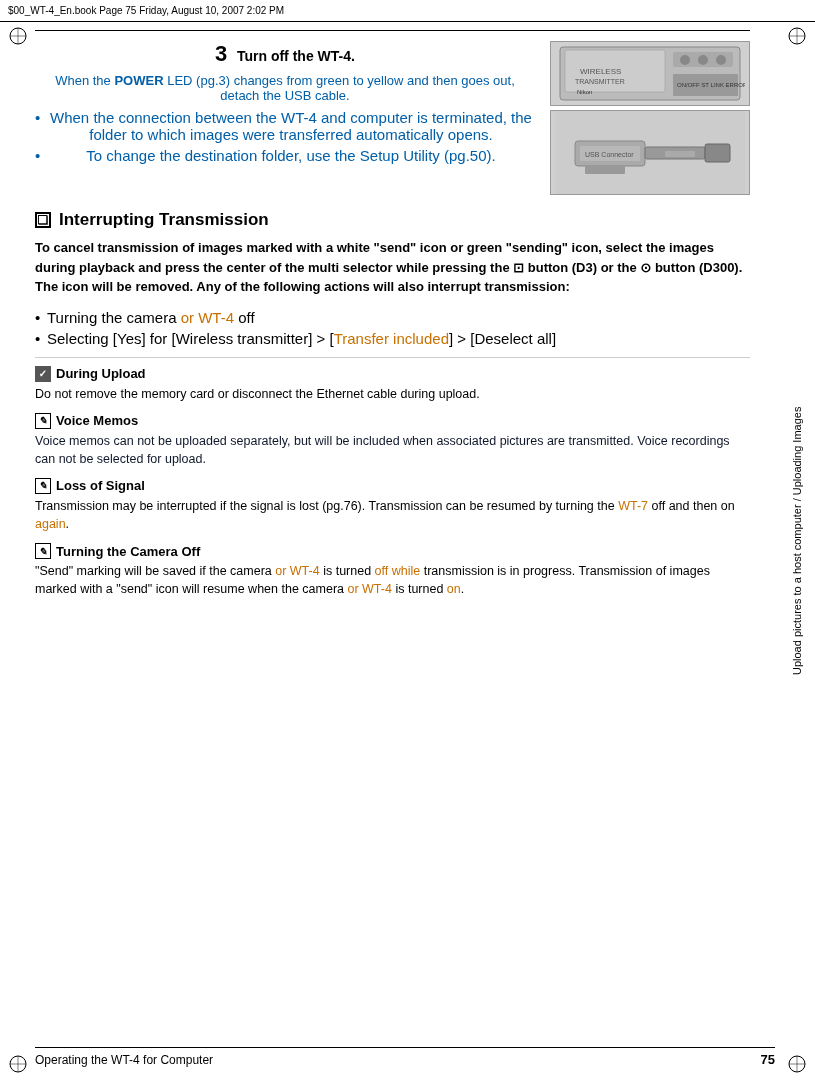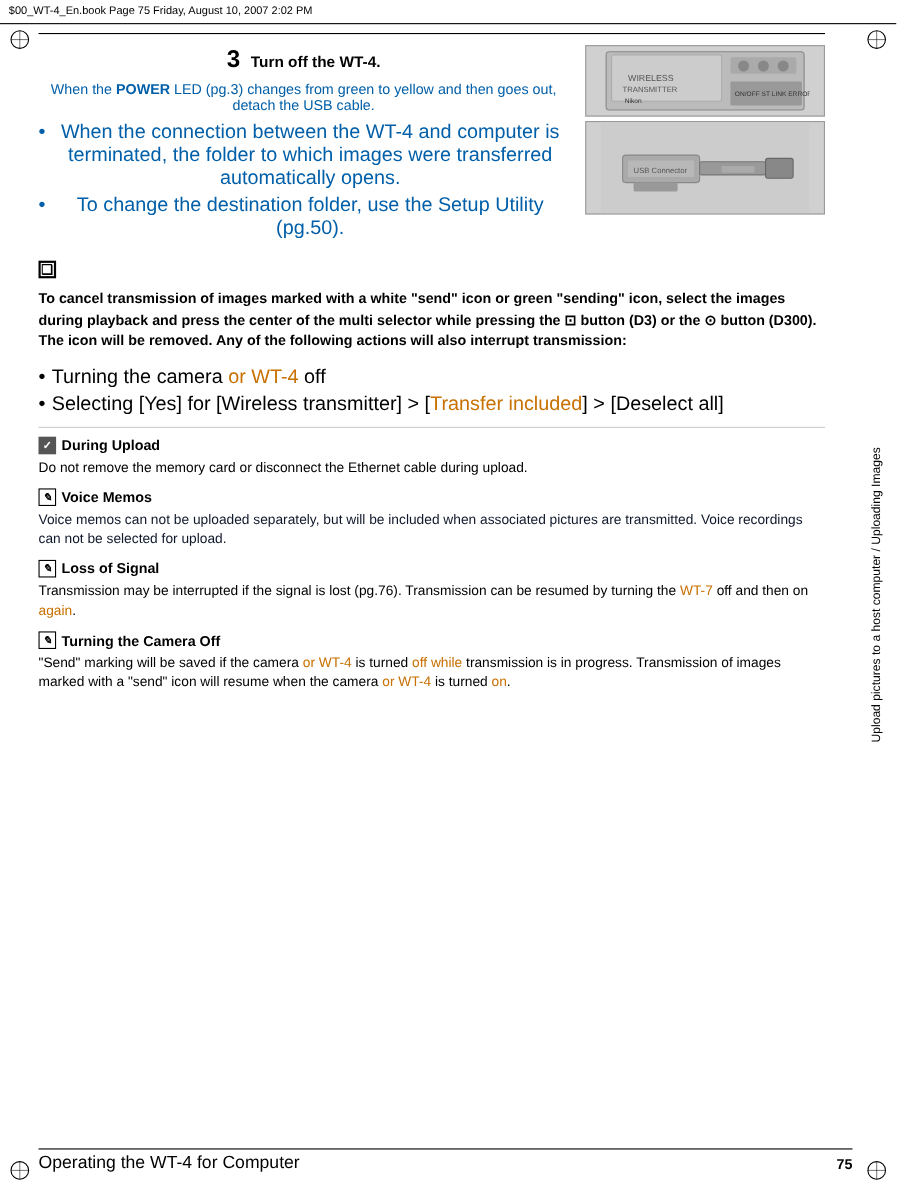--- a/index.html
+++ b/index.html
@@ -131,7 +131,7 @@
 
     
     .step-images {
-      width: 218px;
+      width: 200px;
       flex-shrink: 0;
       display: flex;
       flex-direction: column;

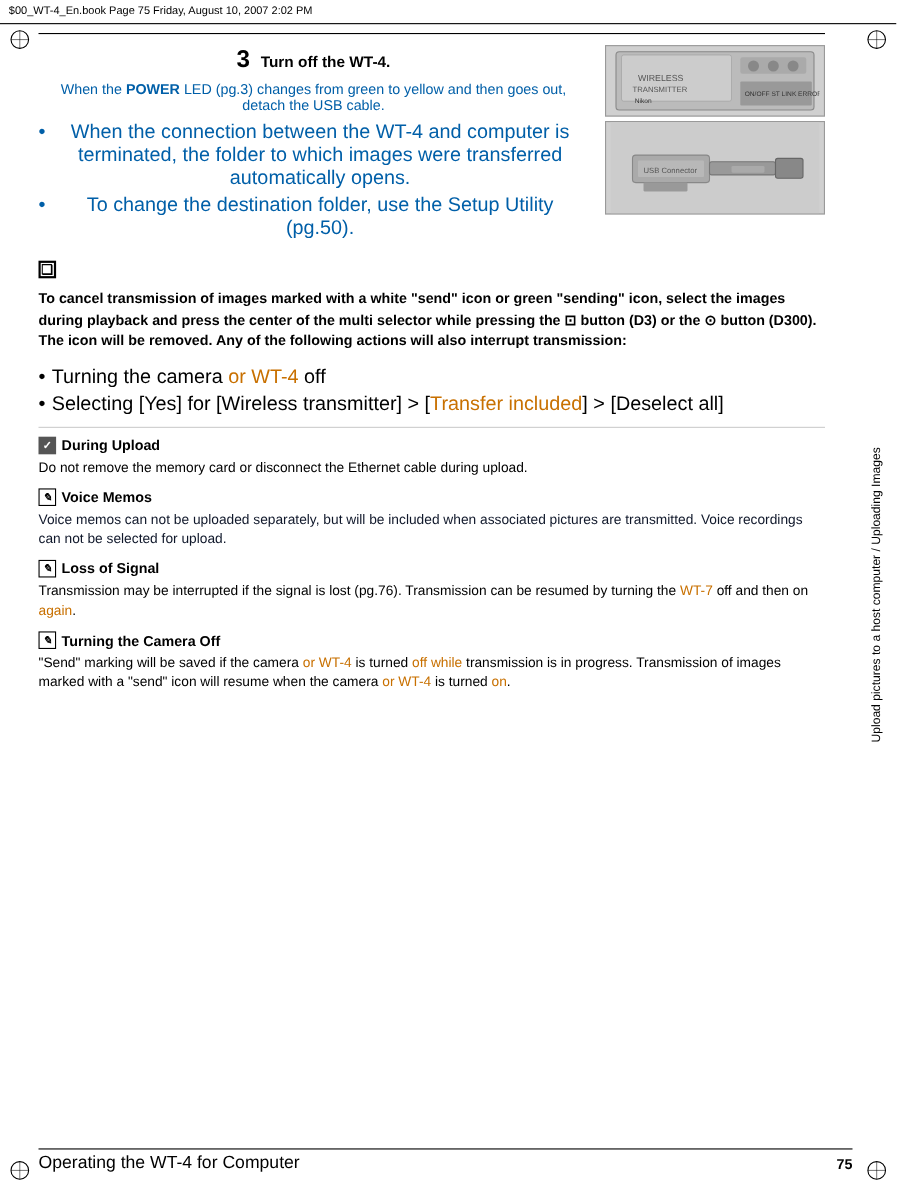--- a/index.html
+++ b/index.html
@@ -120,7 +120,7 @@
       padding-left: 12px;
       position: relative;
       margin-bottom: 4px;
-      font-size: 18px;
+      font-size: 15px;
     }
 
     .bullet-list li::before {

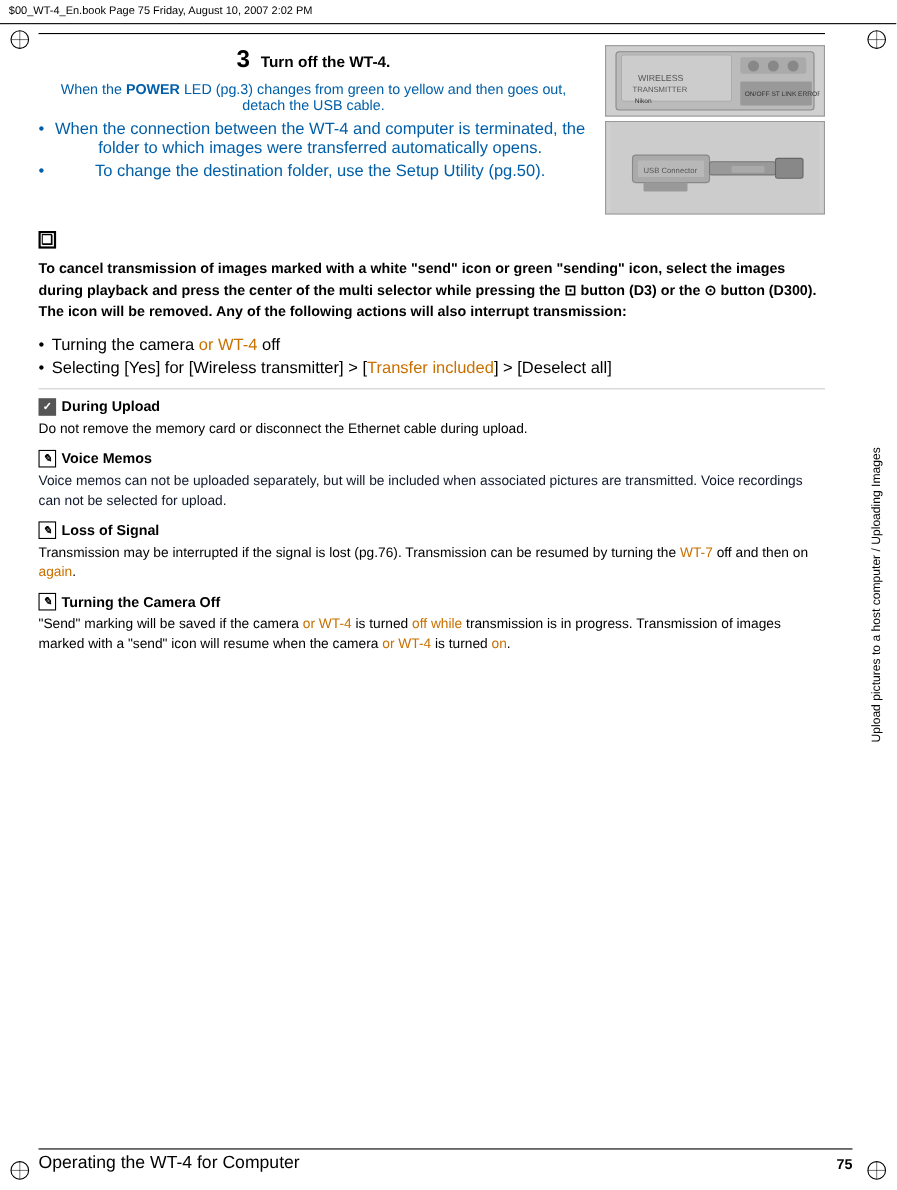--- a/index.html
+++ b/index.html
@@ -354,6 +354,7 @@
   <div class="note-section">
     <div class="section-heading">
       <div class="checkbox-icon">❑</div>
+      <span>Interrupting Transmission</span>
     </div>
     <p class="section-body">
       To cancel transmission of images marked with a white "send" icon or green "sending" icon, select the images during playback and press the center of the multi selector while pressing the <strong>⊡</strong> button (D3) or the <strong>⊙</strong> button (D300).  The icon will be removed.  Any of the following actions will also interrupt transmission:

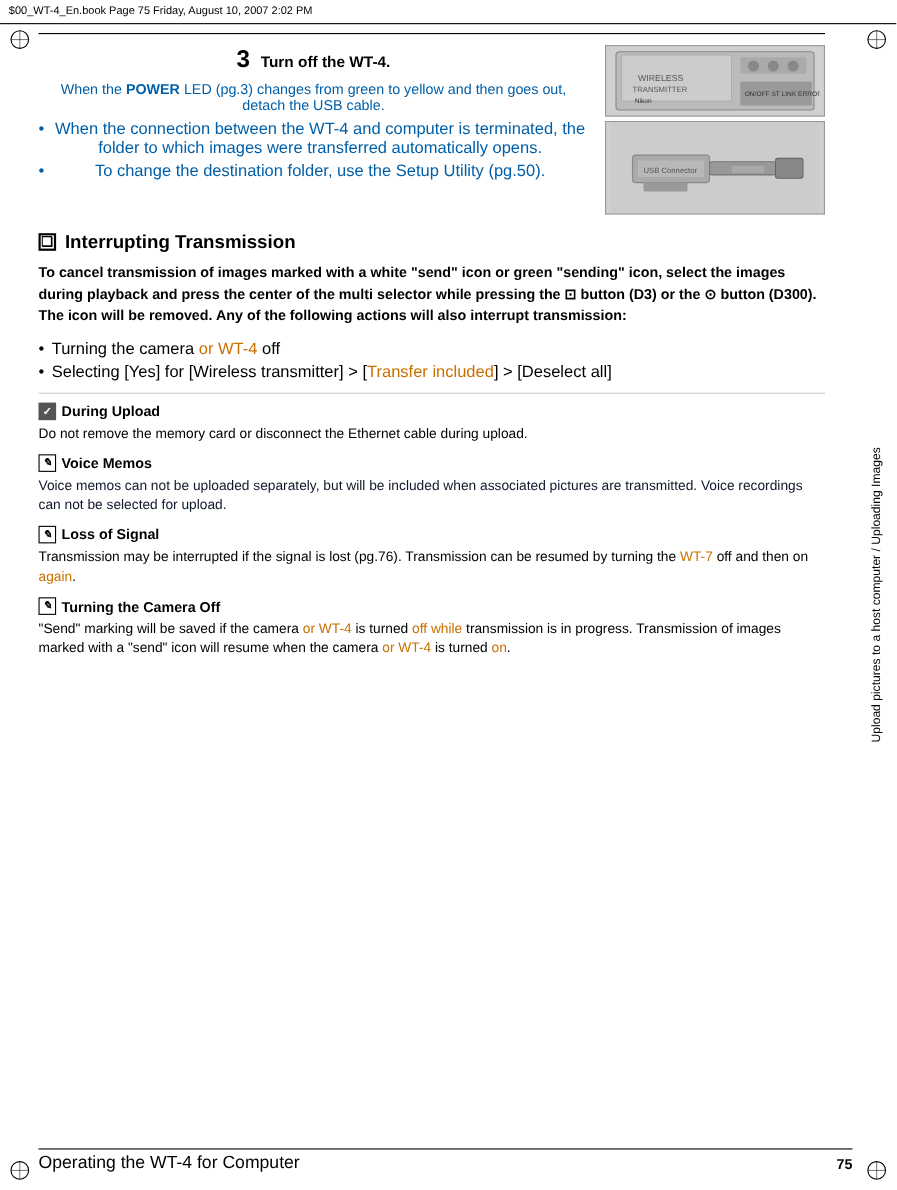--- a/index.html
+++ b/index.html
@@ -251,7 +251,7 @@
     }
 
     .bottom-text {
-      font-size: 16px;
+      font-size: 12px;
     }
 
     .divider-line {

